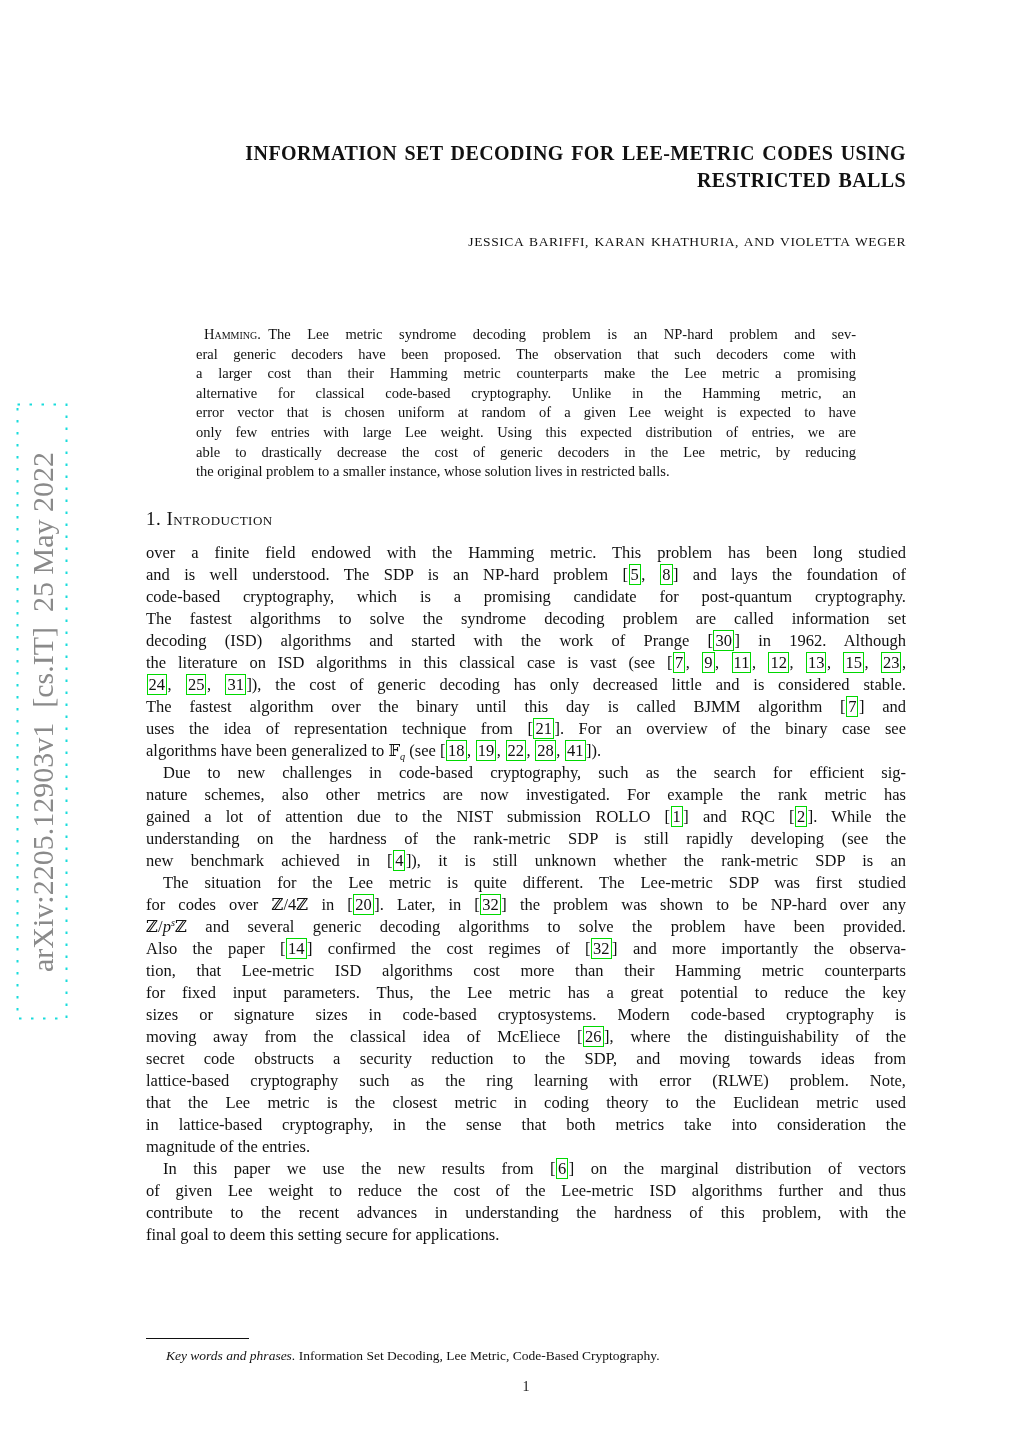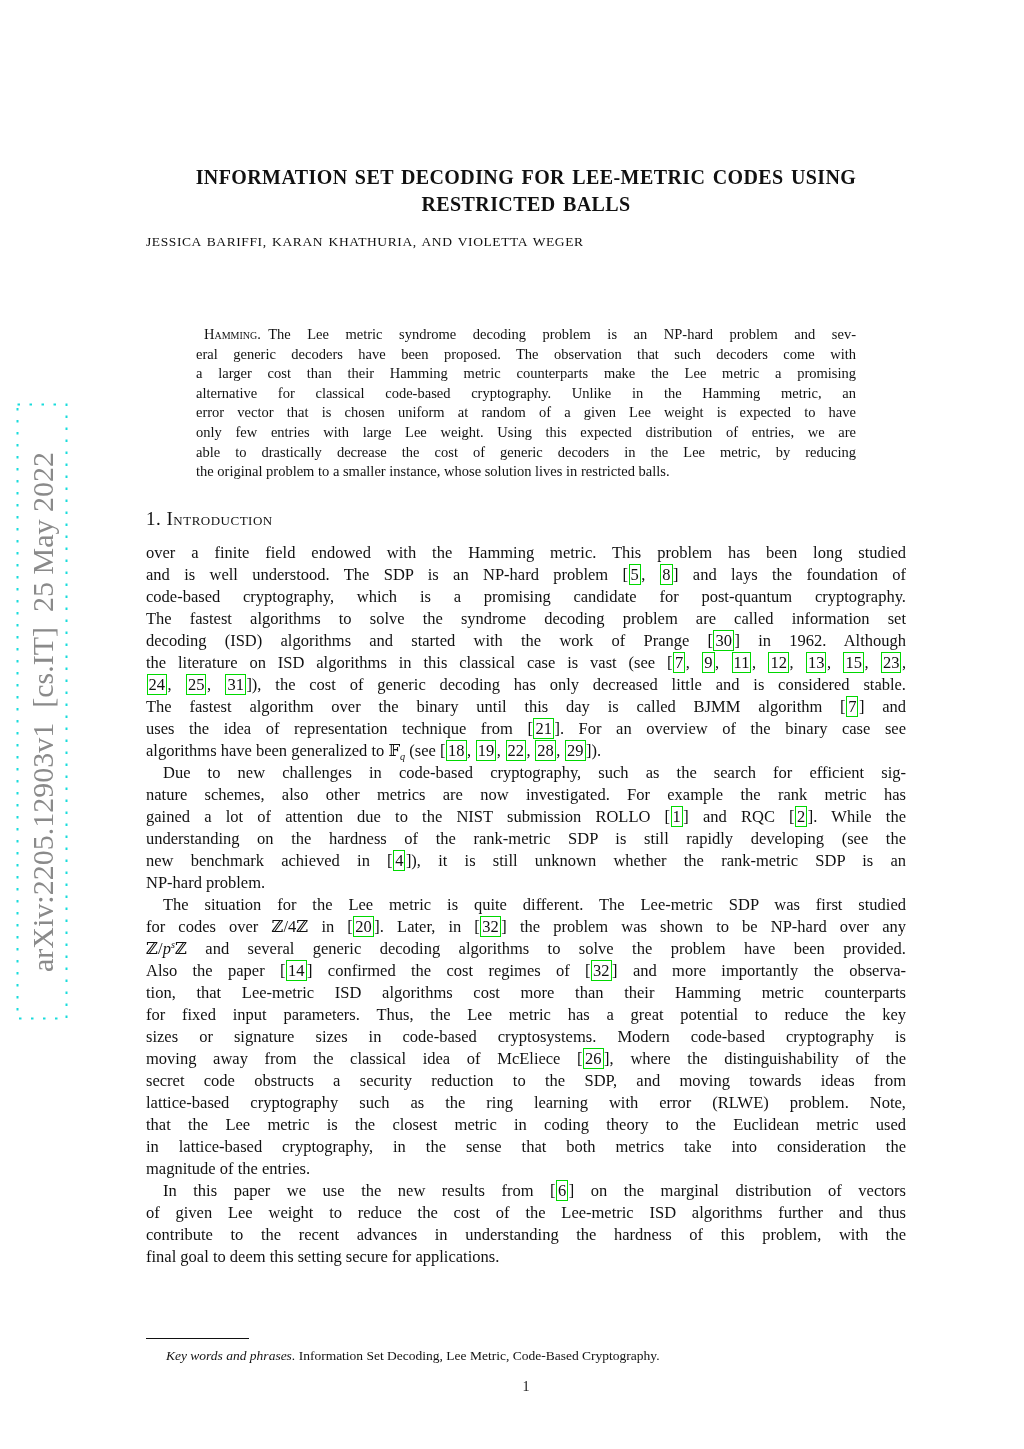--- a/index.html
+++ b/index.html
@@ -24,8 +24,8 @@
 
   
   .title {
-    position:absolute; left:146px; top:164px; width:760px;
-    text-align:center; font-weight:bold; font-size:20px; line-height:27px;
+    position:absolute; left:146px; top:140px; width:760px;
+    text-align:right; font-weight:bold; font-size:20px; line-height:27px;
     letter-spacing:0.4px; word-spacing:2px;
   }
   .authors {

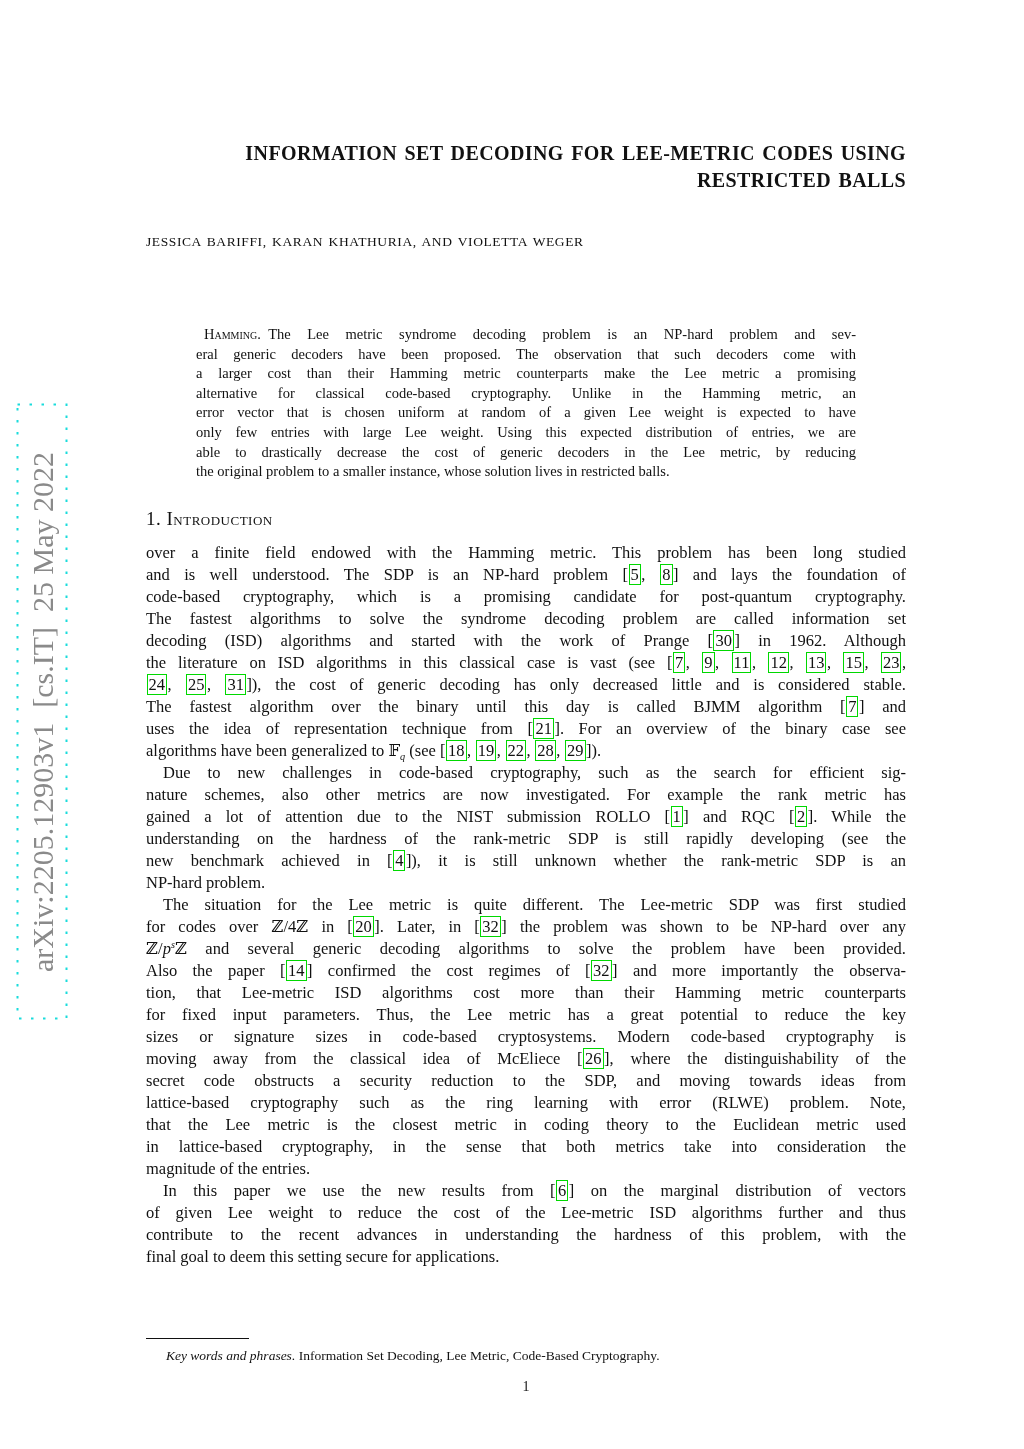--- a/index.html
+++ b/index.html
@@ -30,7 +30,7 @@
   }
   .authors {
     position:absolute; left:146px; top:234px; width:760px;
-    text-align:left; font-size:13.5px; letter-spacing:0.6px; word-spacing:1.5px;
+    text-align:right; font-size:13.5px; letter-spacing:0.6px; word-spacing:1.5px;
   }
 
   

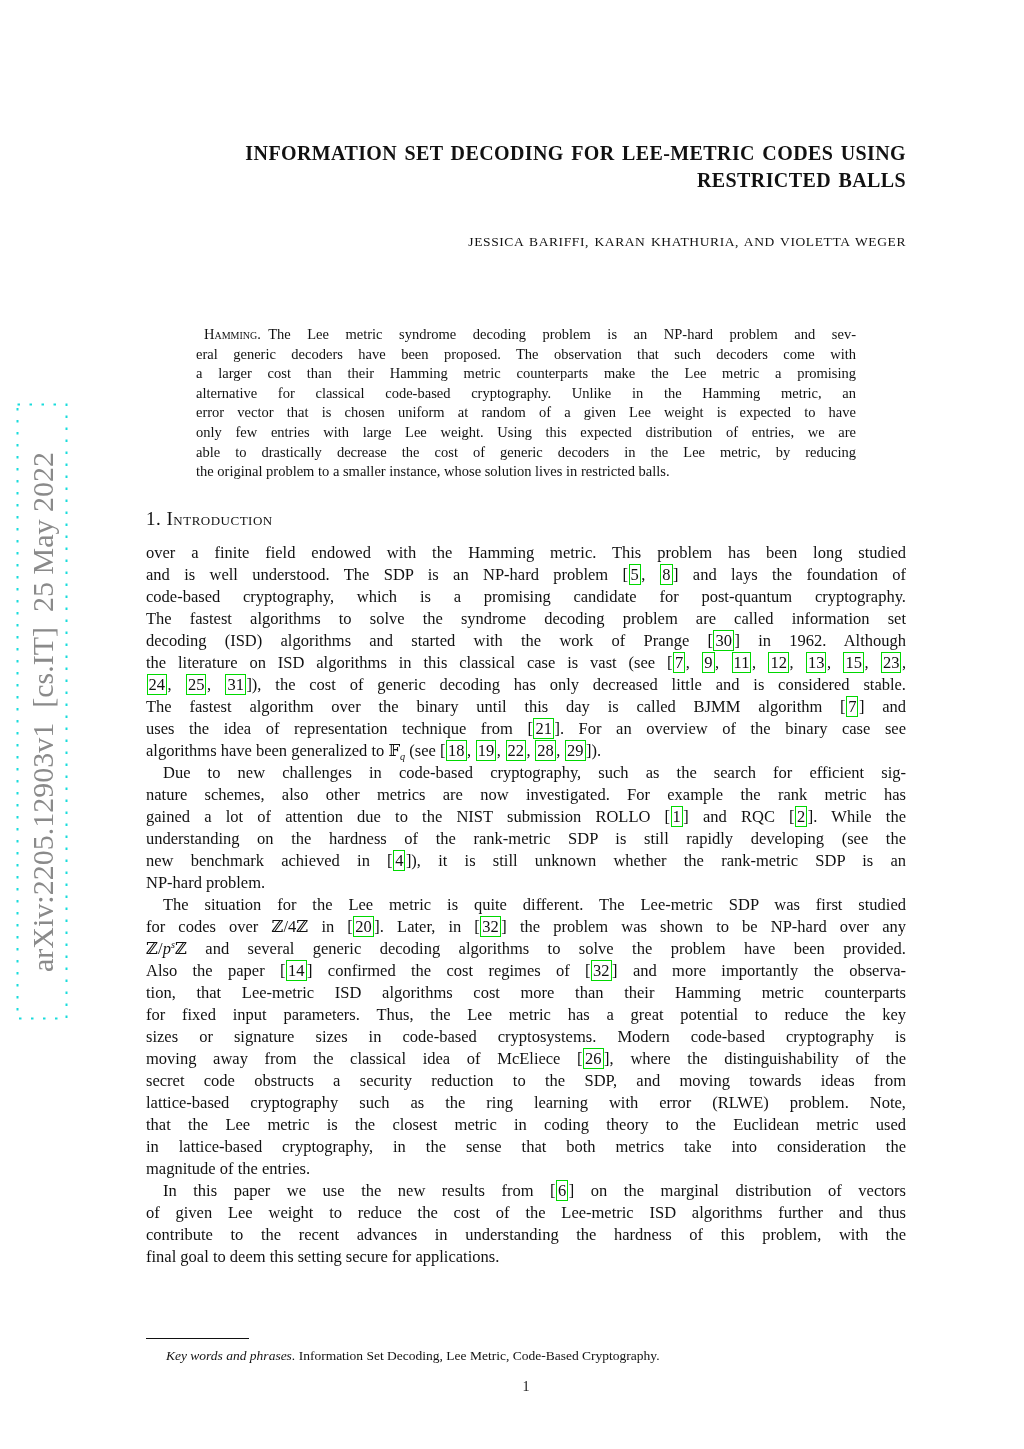--- a/index.html
+++ b/index.html
@@ -118,7 +118,7 @@
         <div class="line"><span class="cite">24</span>, <span class="cite">25</span>, <span class="cite">31</span>]), the cost of generic decoding has only decreased little and is considered stable.</div>
         <div class="line">The fastest algorithm over the binary until this day is called BJMM algorithm [<span class="cite">7</span>] and</div>
         <div class="line">uses the idea of representation technique from [<span class="cite">21</span>]. For an overview of the binary case see</div>
-        <div class="line plast">algorithms have been generalized to <span class="bb">𝔽</span><sub><i>q</i></sub> (see [<span class="cite">18</span>, <span class="cite">19</span>, <span class="cite">22</span>, <span class="cite">28</span>, <span class="cite">29</span>]).</div>
+        <div class="line plast">algorithms have been generalized to <span class="bb">𝔽</span><sub><i>q</i></sub> (see [<span class="cite">18</span>, <span class="cite">19</span>, <span class="cite">22</span>, <span class="cite">28</span>, <span class="cite">41</span>]).</div>
       </div>
       <div>
         <div class="line pfirst">Due to new challenges in code-based cryptography, such as the search for efficient sig-</div>

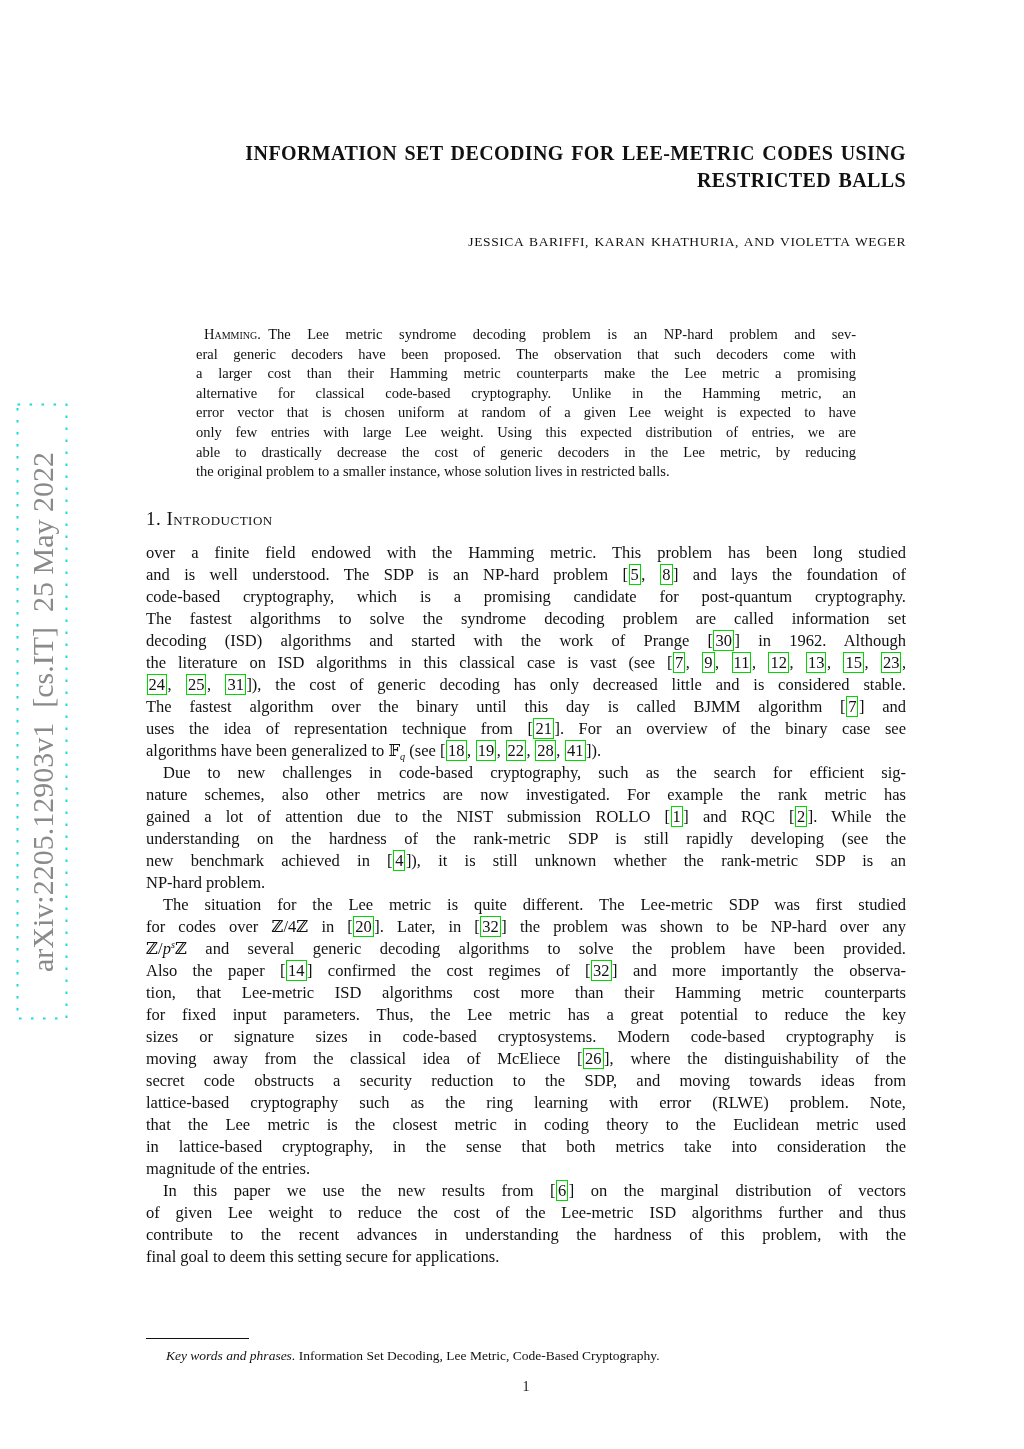--- a/index.html
+++ b/index.html
@@ -126,7 +126,6 @@
         <div class="line">gained a lot of attention due to the NIST submission ROLLO [<span class="cite">1</span>] and RQC [<span class="cite">2</span>]. While the</div>
         <div class="line">understanding on the hardness of the rank-metric SDP is still rapidly developing (see the</div>
         <div class="line">new benchmark achieved in [<span class="cite">4</span>]), it is still unknown whether the rank-metric SDP is an</div>
-        <div class="line plast">NP-hard problem.</div>
       </div>
       <div>
         <div class="line pfirst">The situation for the Lee metric is quite different. The Lee-metric SDP was first studied</div>

